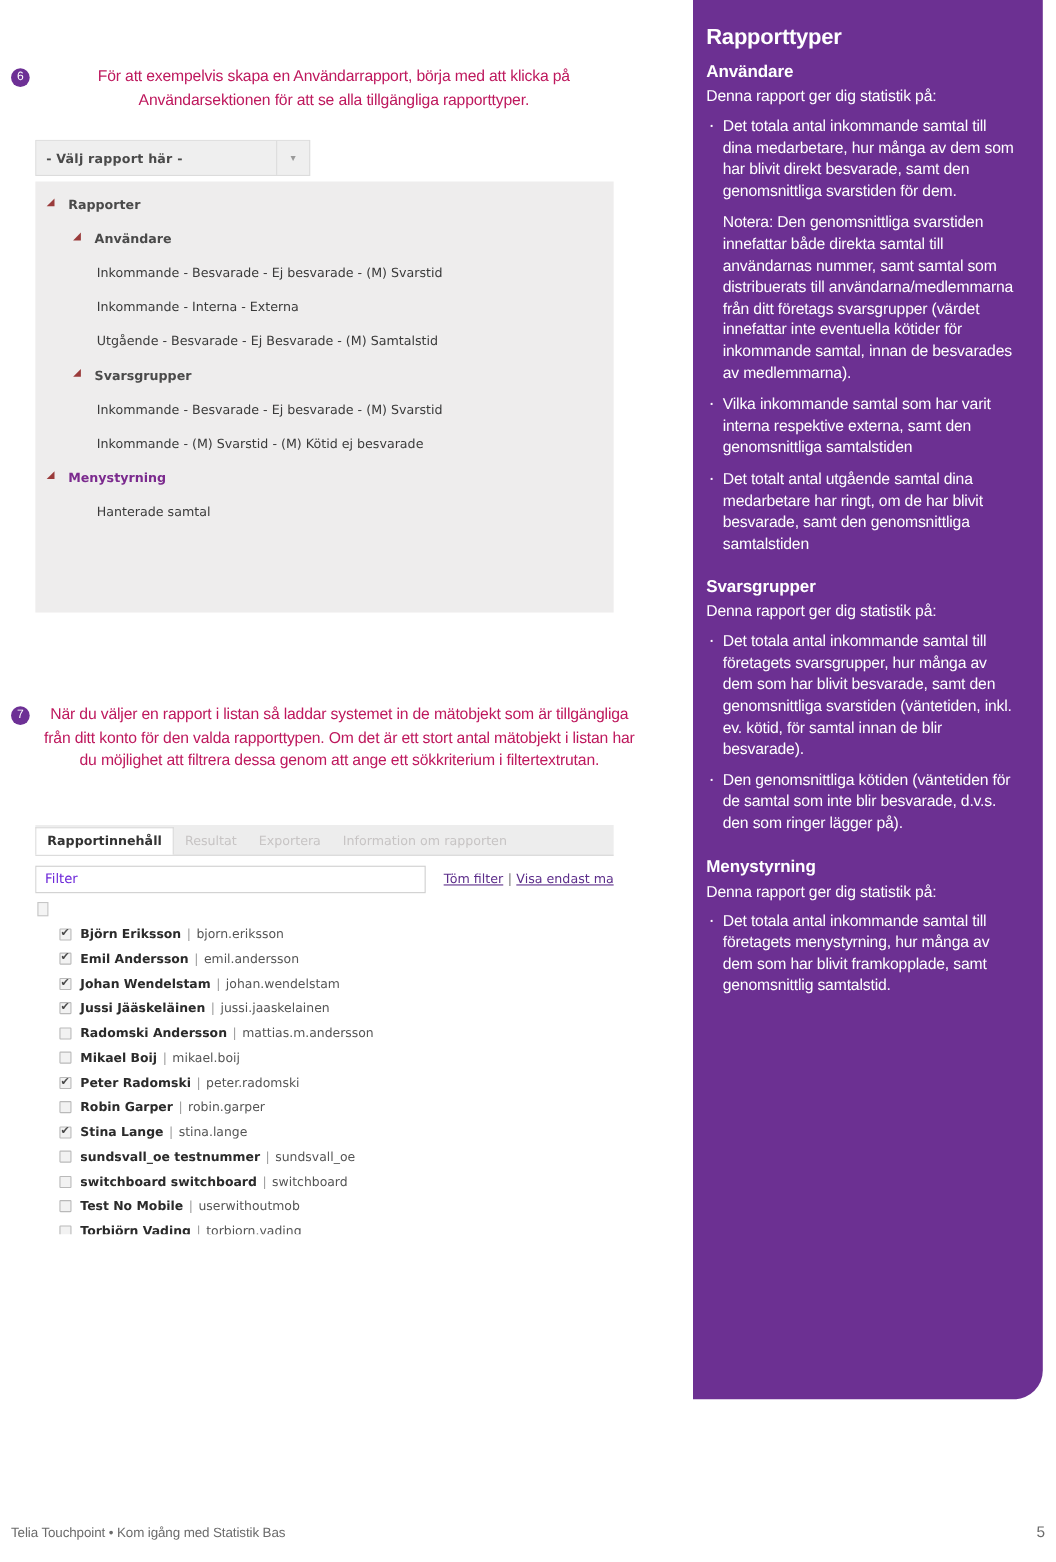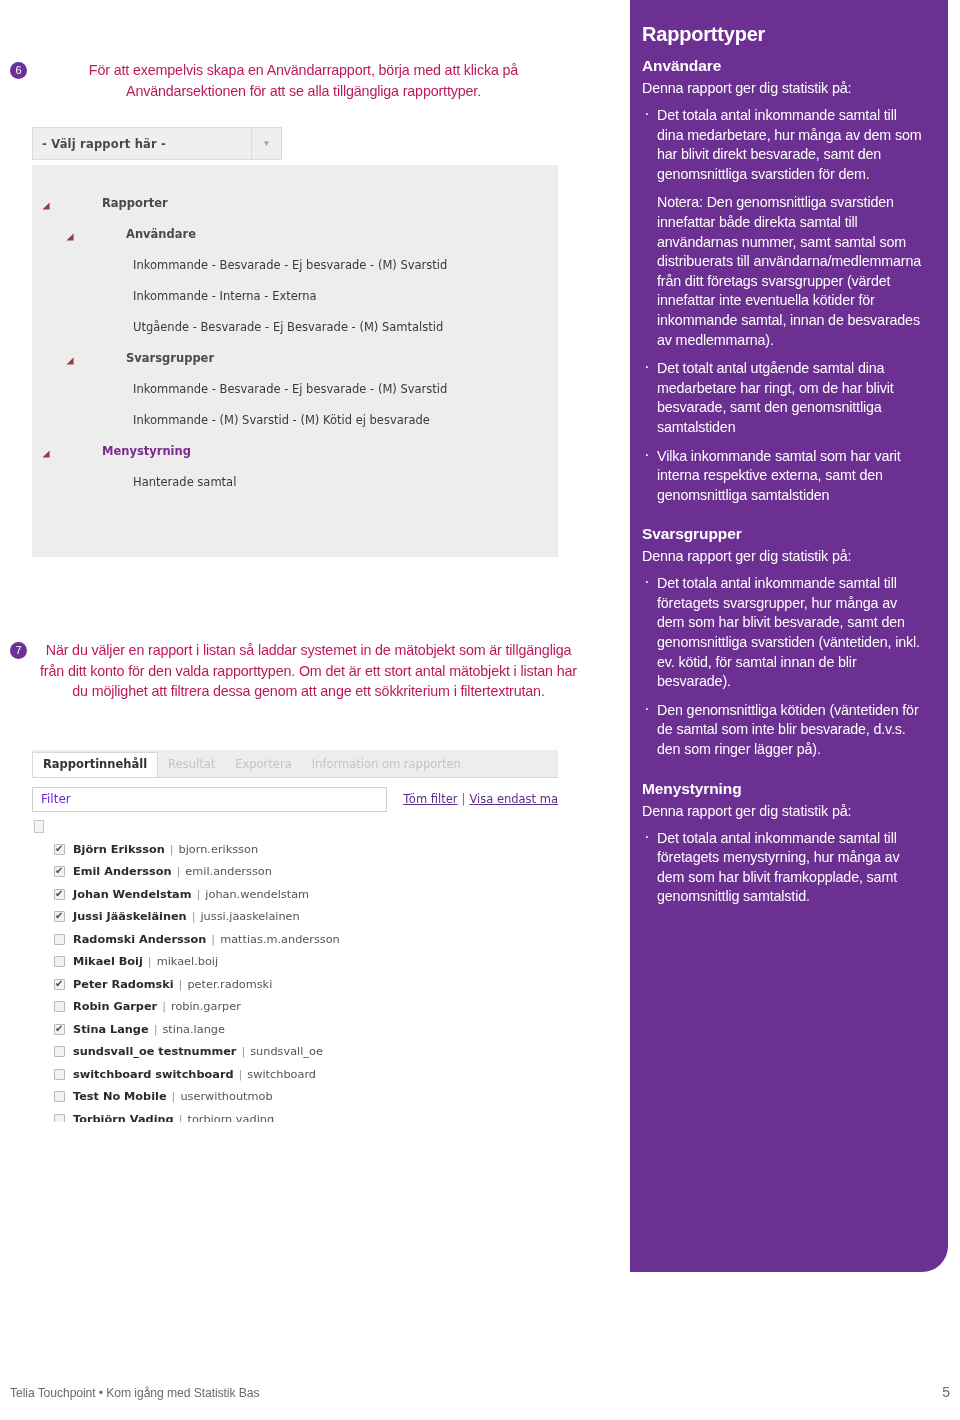--- a/index.html
+++ b/index.html
@@ -63,12 +63,11 @@
     padding: 14px 0 0 0;
   }
   .tree-row {
-    display: flex; align-items: flex-end;
+    display: flex; align-items: flex-start;
     font-family: "DejaVu Sans", sans-serif;
     font-size: 11.5px;
     color: #3a3a3a;
     height: 31px;
-    gap: 40px;
   }
   .tree-arrow {
     width: 9px; height: 9px;

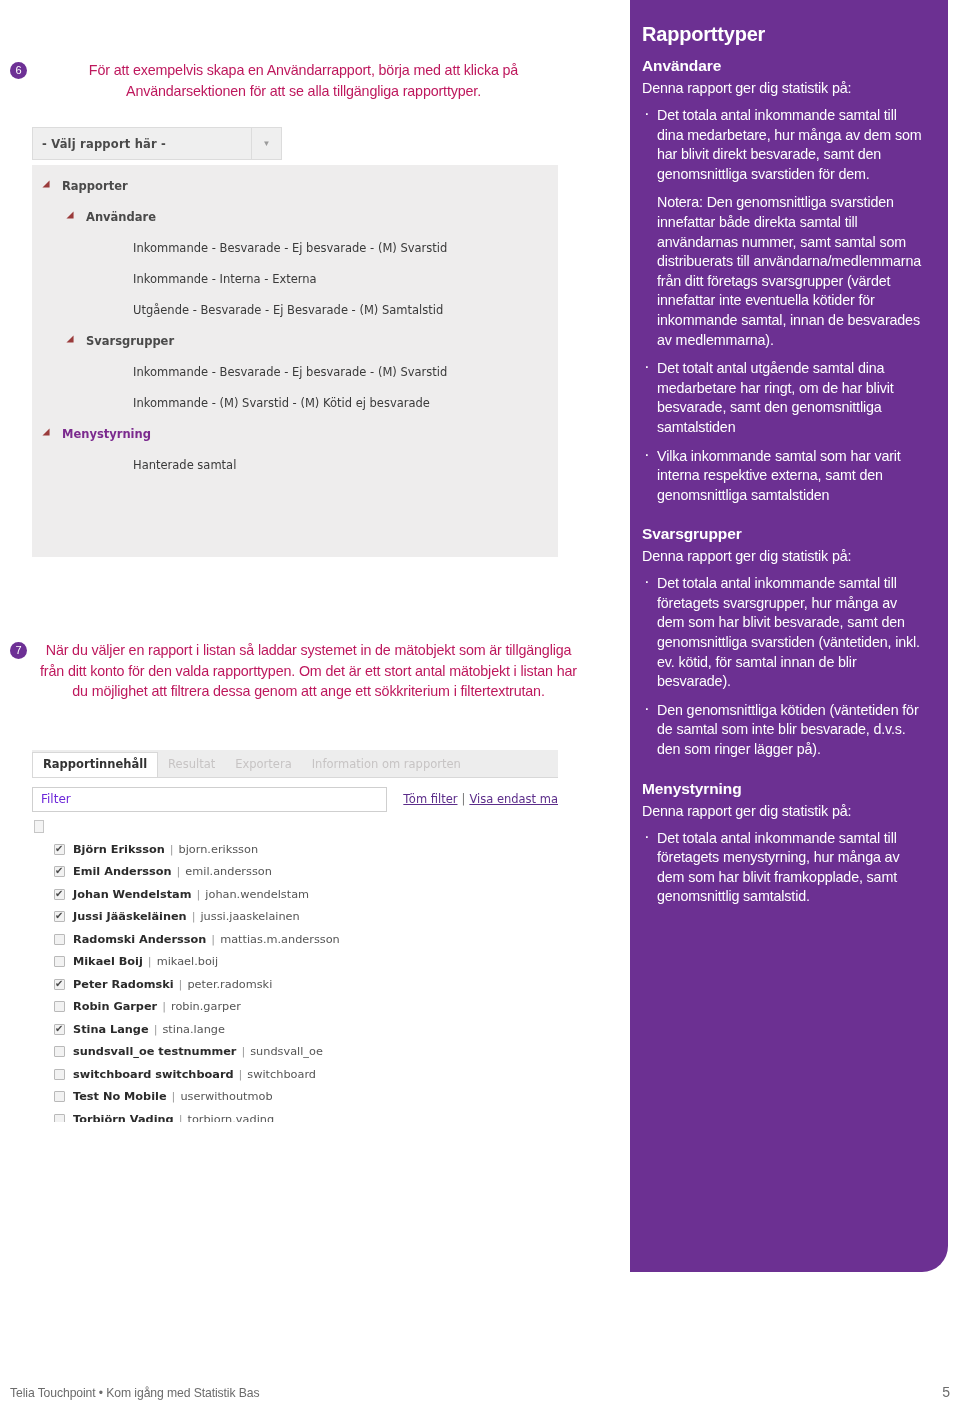--- a/index.html
+++ b/index.html
@@ -89,7 +89,7 @@
   .lvl2 { padding-left: 82px; color: #3a3a3a; }
   .lvl0.accent, .lvl1.accent { color: #7b2a8e; }
   .tree-row.noarrow { padding-left: 92px; }
-  .tree-row.lvl2.noarrow { padding-left: 101px; }
+  .tree-row.lvl2.noarrow { padding-left: 56px; }
 
   
   .shot2 { left: 32px; top: 750px; width: 526px; height: 372px; background: #ffffff; }

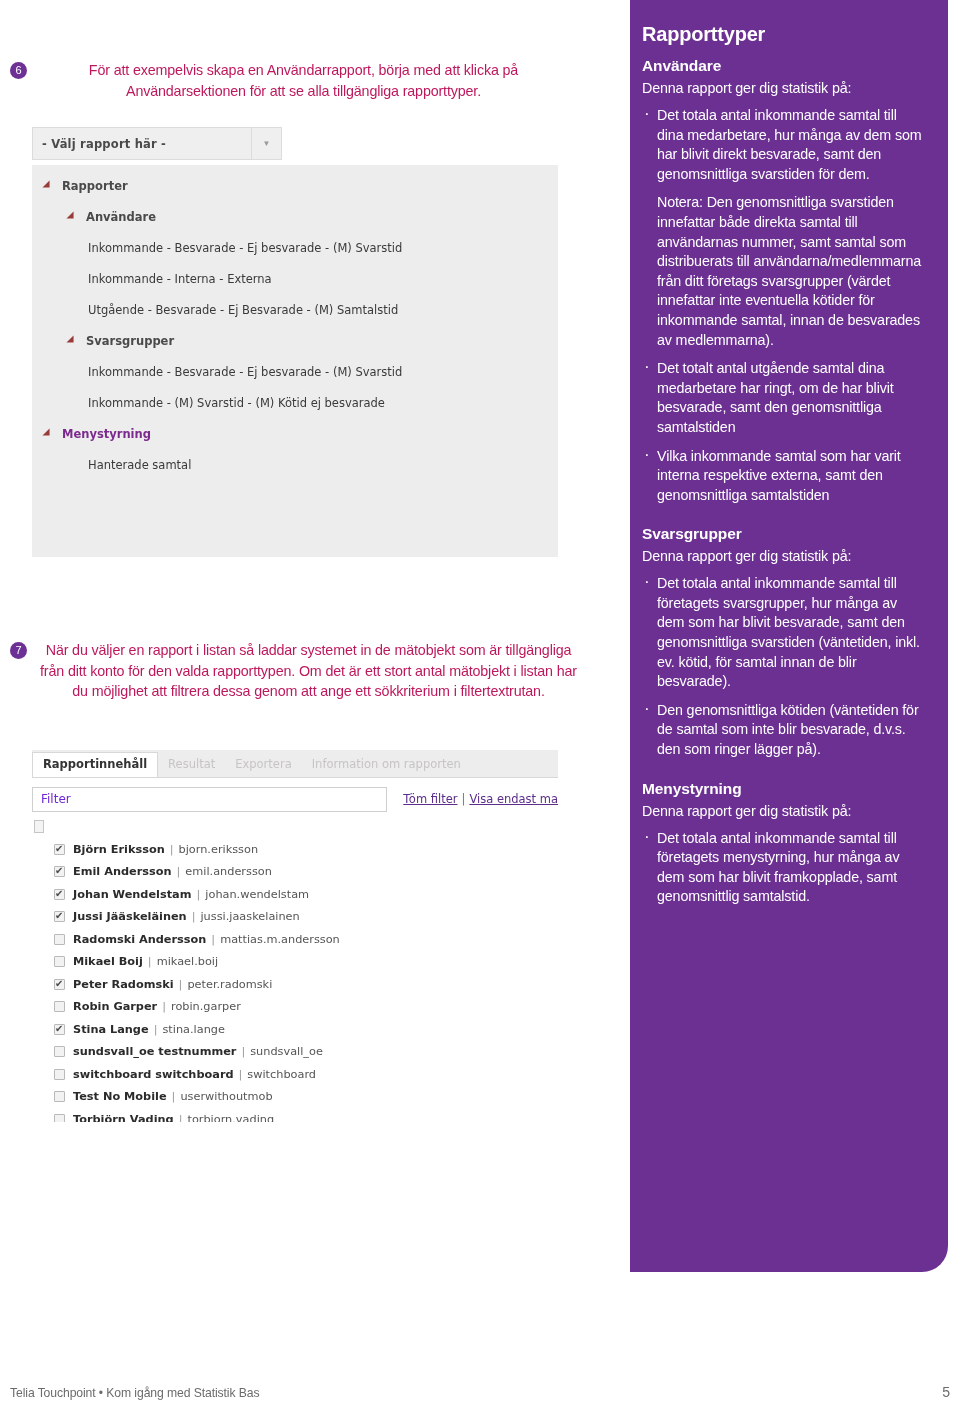--- a/index.html
+++ b/index.html
@@ -362,8 +362,8 @@
           <ul class="p-bullets">
             <li>Det totala antal inkommande samtal till dina medarbetare, hur många av dem som har blivit direkt besvarade, samt den genomsnittliga svarstiden för dem.</li>
             <li class="nobullet">Notera: Den genomsnittliga svarstiden innefattar både direkta samtal till användarnas nummer, samt samtal som distribuerats till användarna/medlemmarna från ditt företags svarsgrupper (värdet innefattar inte eventuella kötider för inkommande samtal, innan de besvarades av medlemmarna).</li>
+            <li>Vilka inkommande samtal som har varit interna respektive externa, samt den genomsnittliga samtalstiden</li>
             <li>Det totalt antal utgående samtal dina medarbetare har ringt, om de har blivit besvarade, samt den genomsnittliga samtalstiden</li>
-            <li>Vilka inkommande samtal som har varit interna respektive externa, samt den genomsnittliga samtalstiden</li>
           </ul>
         </div>
         <div class="p-section">

